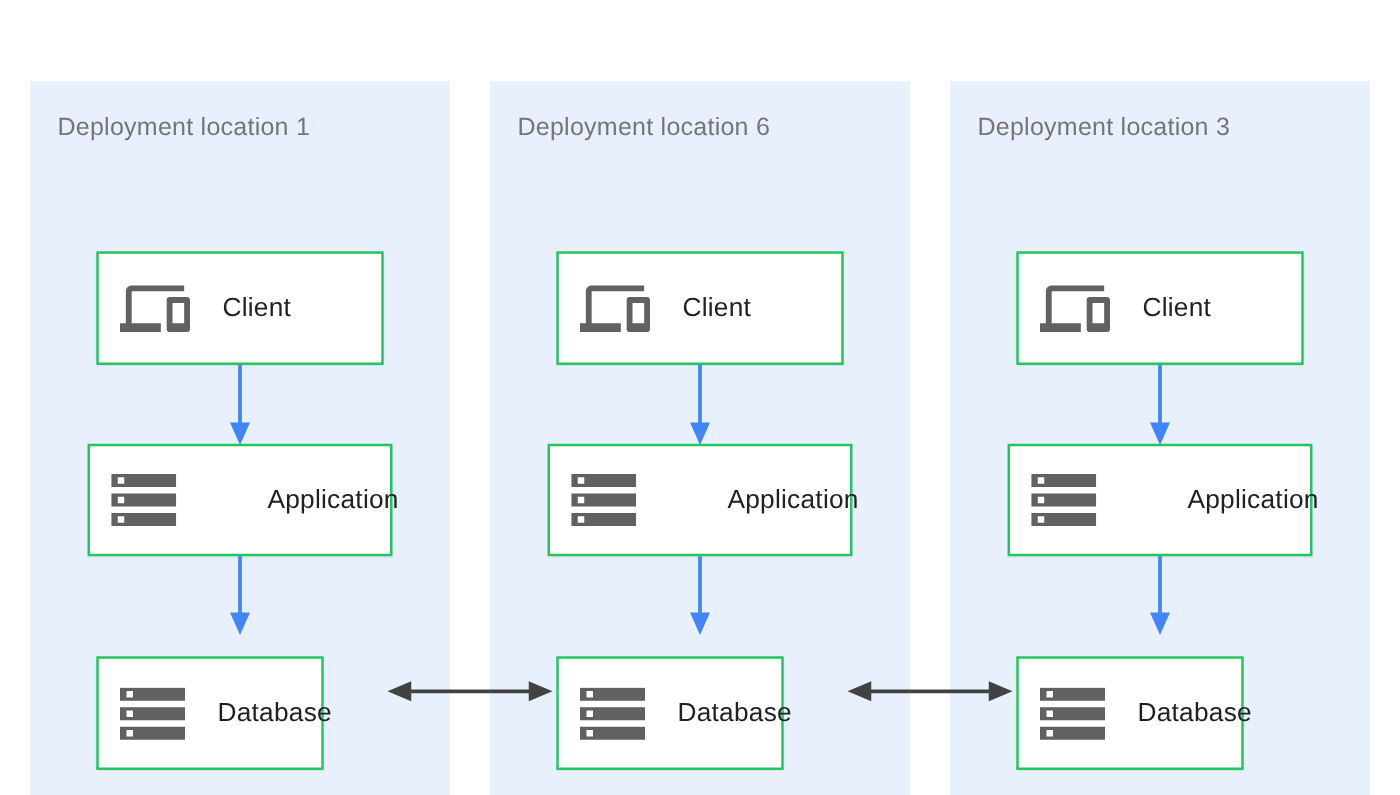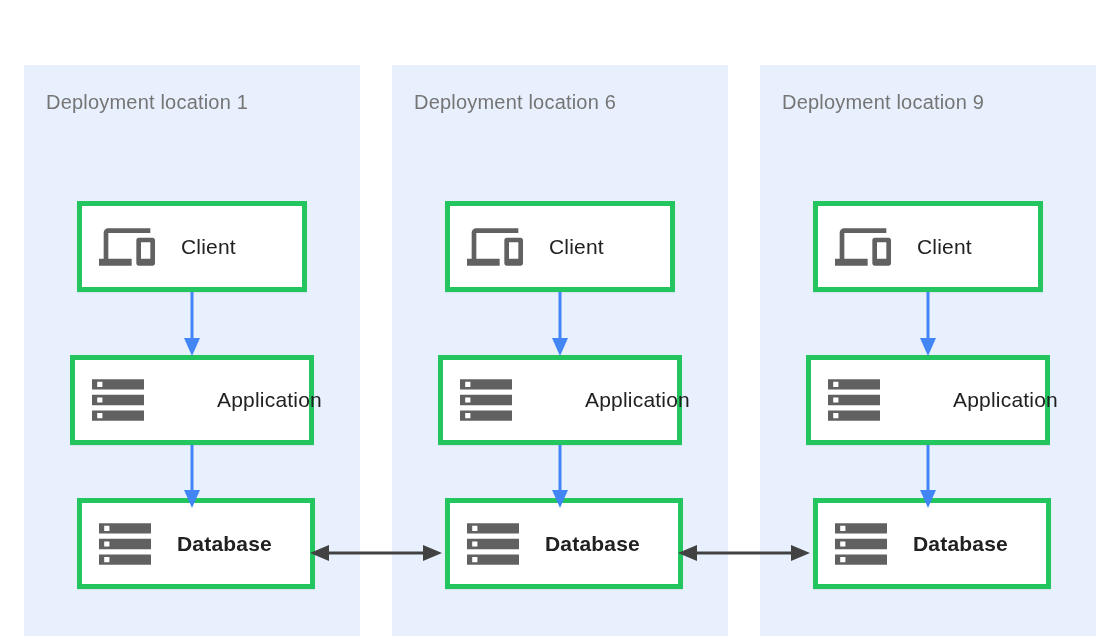--- a/index.html
+++ b/index.html
@@ -89,7 +89,7 @@
   </div>
 
   <div class="panel panel-3">
-    <div class="panel-title">Deployment location 9</div>
+    <div class="panel-title">Deployment location 3</div>
     <div class="node node-client">
       <svg class="node-icon" width="56" height="38" viewBox="0 4 24 16" aria-hidden="true">
         <path d="M4 6h18V4H4c-1.1 0-2 .9-2 2v11H0v3h14v-3H4V6zm19 2h-6c-.55 0-1 .45-1 1v10c0 .55.45 1 1 1h6c.55 0 1-.45 1-1V9c0-.55-.45-1-1-1zm-1 9h-4v-7h4v7z"></path>

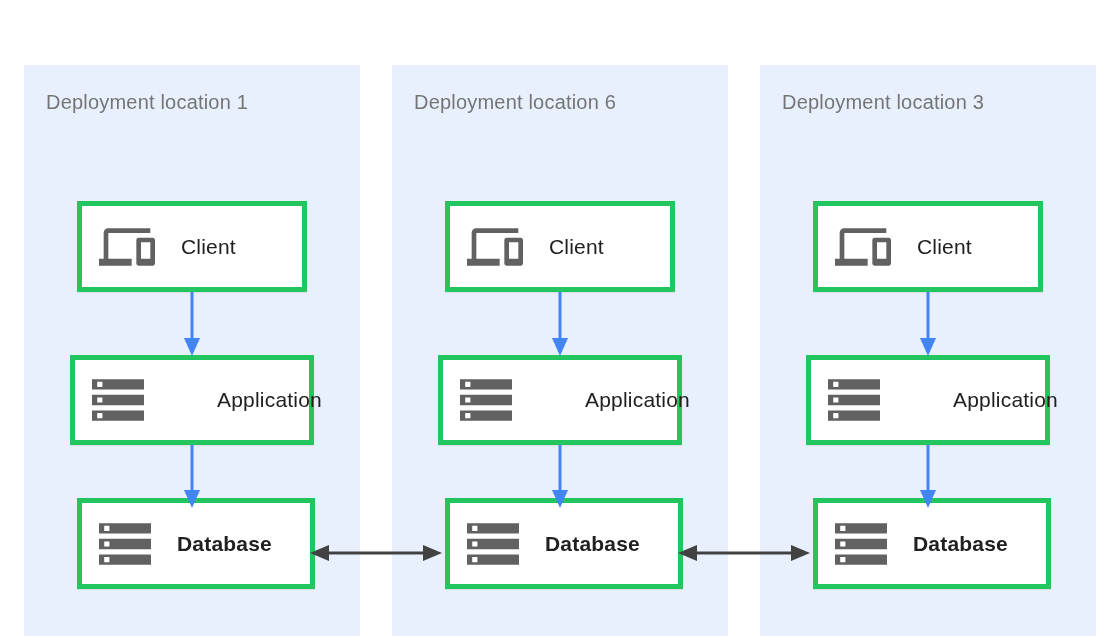--- a/index.html
+++ b/index.html
@@ -22,7 +22,7 @@
   }
   .node {
     position:absolute; box-sizing:border-box;
-    background:#ffffff; border:5px solid #22c55e;
+    background:#ffffff; border:2px solid #22c55e;
     display:flex; align-items:center;
     box-shadow:0 1px 1px rgba(0,0,0,0.06);
   }

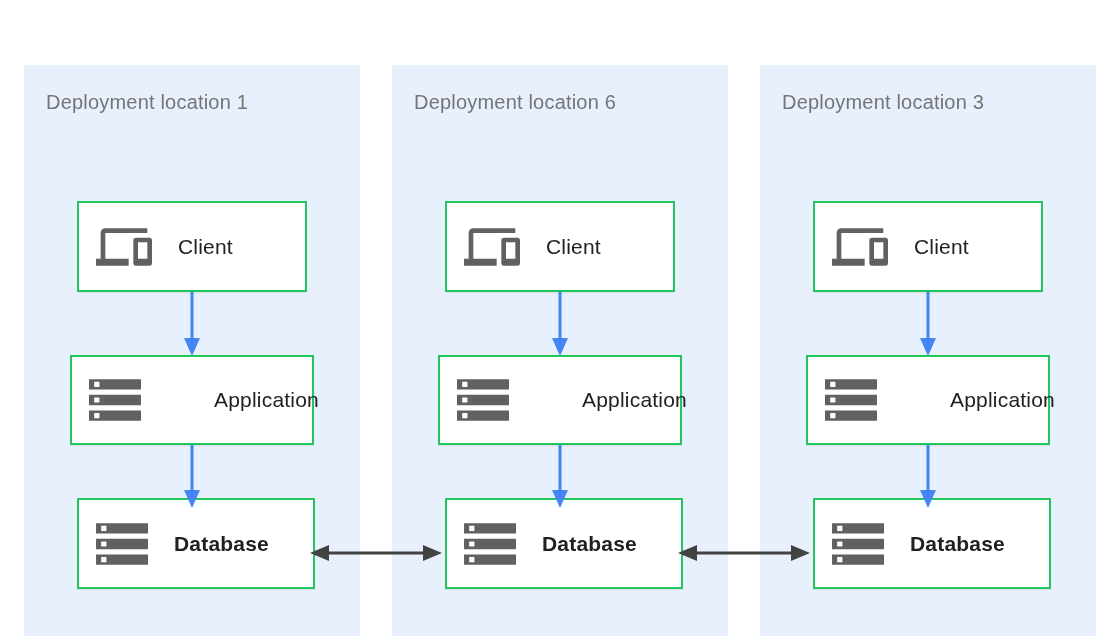--- a/index.html
+++ b/index.html
@@ -28,7 +28,7 @@
   }
   .node-client      { top:136px; left:53px; width:230px; height:91px; }
   .node-application { top:290px; left:46px; width:244px; height:90px;gap:47px; }
-  .node-database    { top:433px; left:53px; width:238px; height:91px;font-weight:bold; }
+  .node-database    { top:460px; left:53px; width:182px; height:91px; }
   .node-icon { margin-left:17px; flex:0 0 auto; fill:#616161; }
   .node-label {
     margin-left:26px; font-size:21px; letter-spacing:0.2px;

